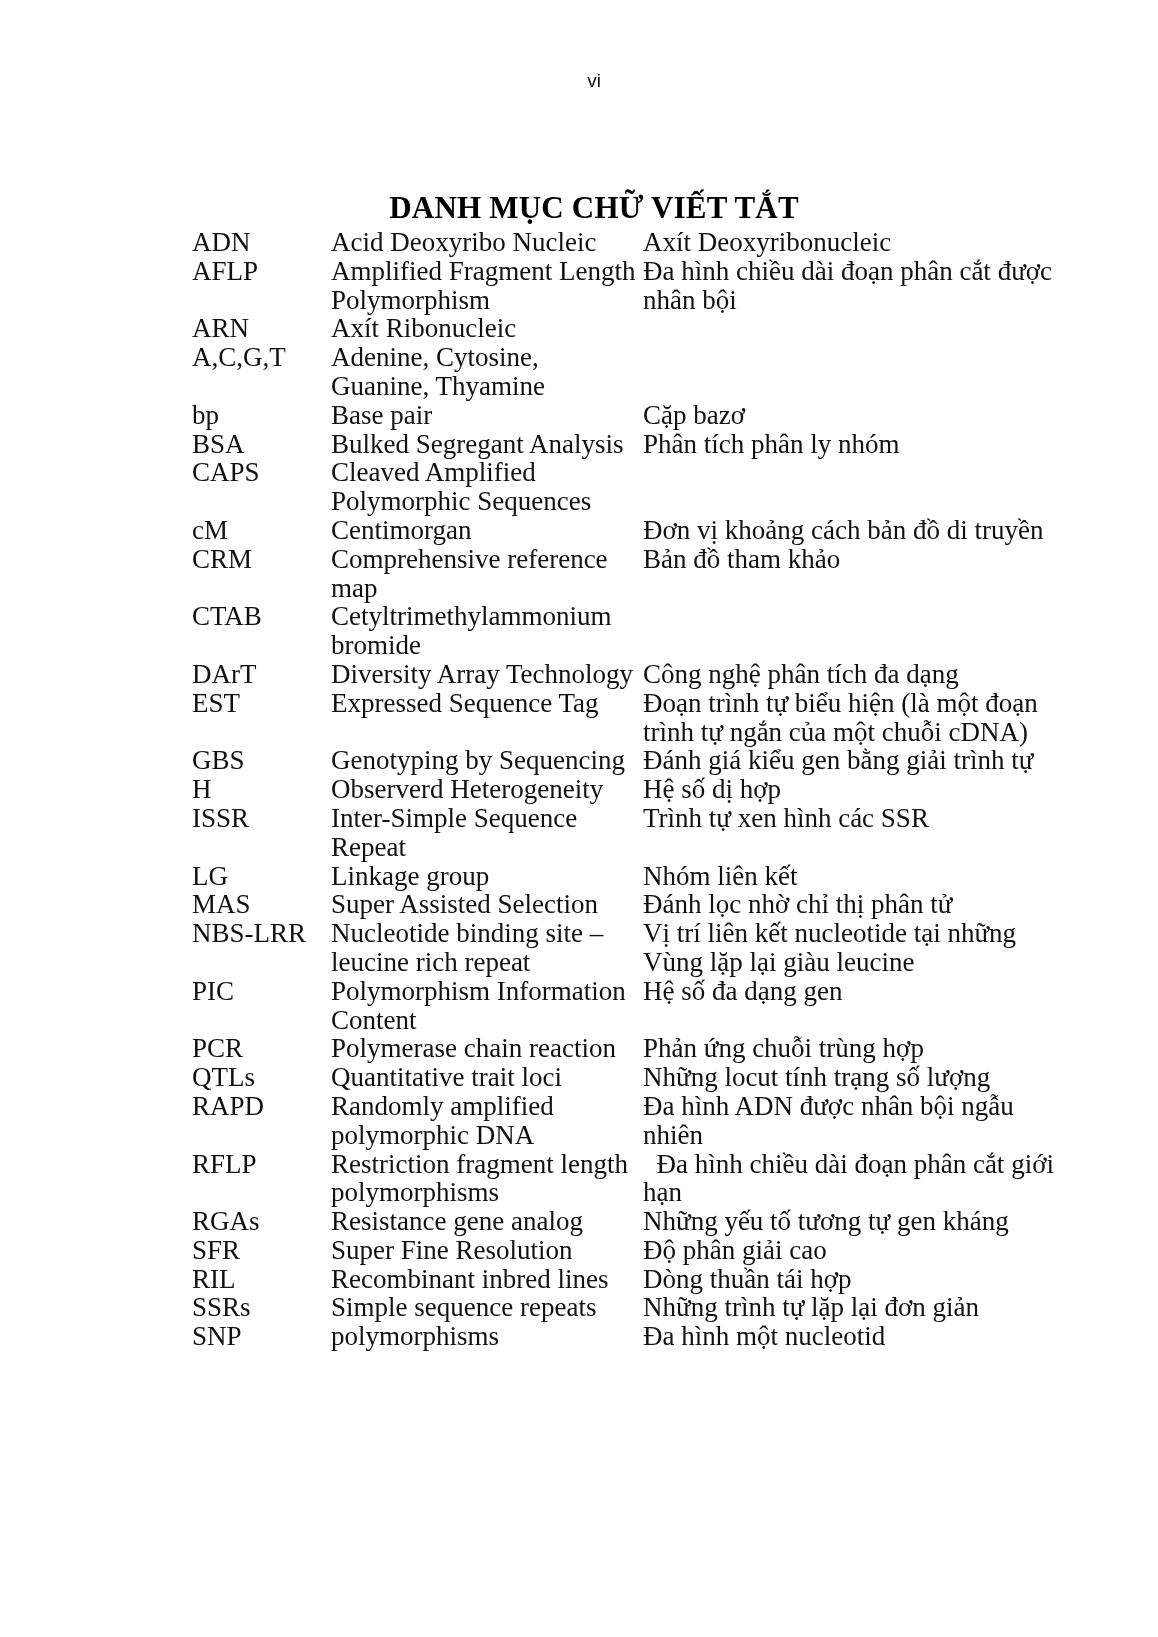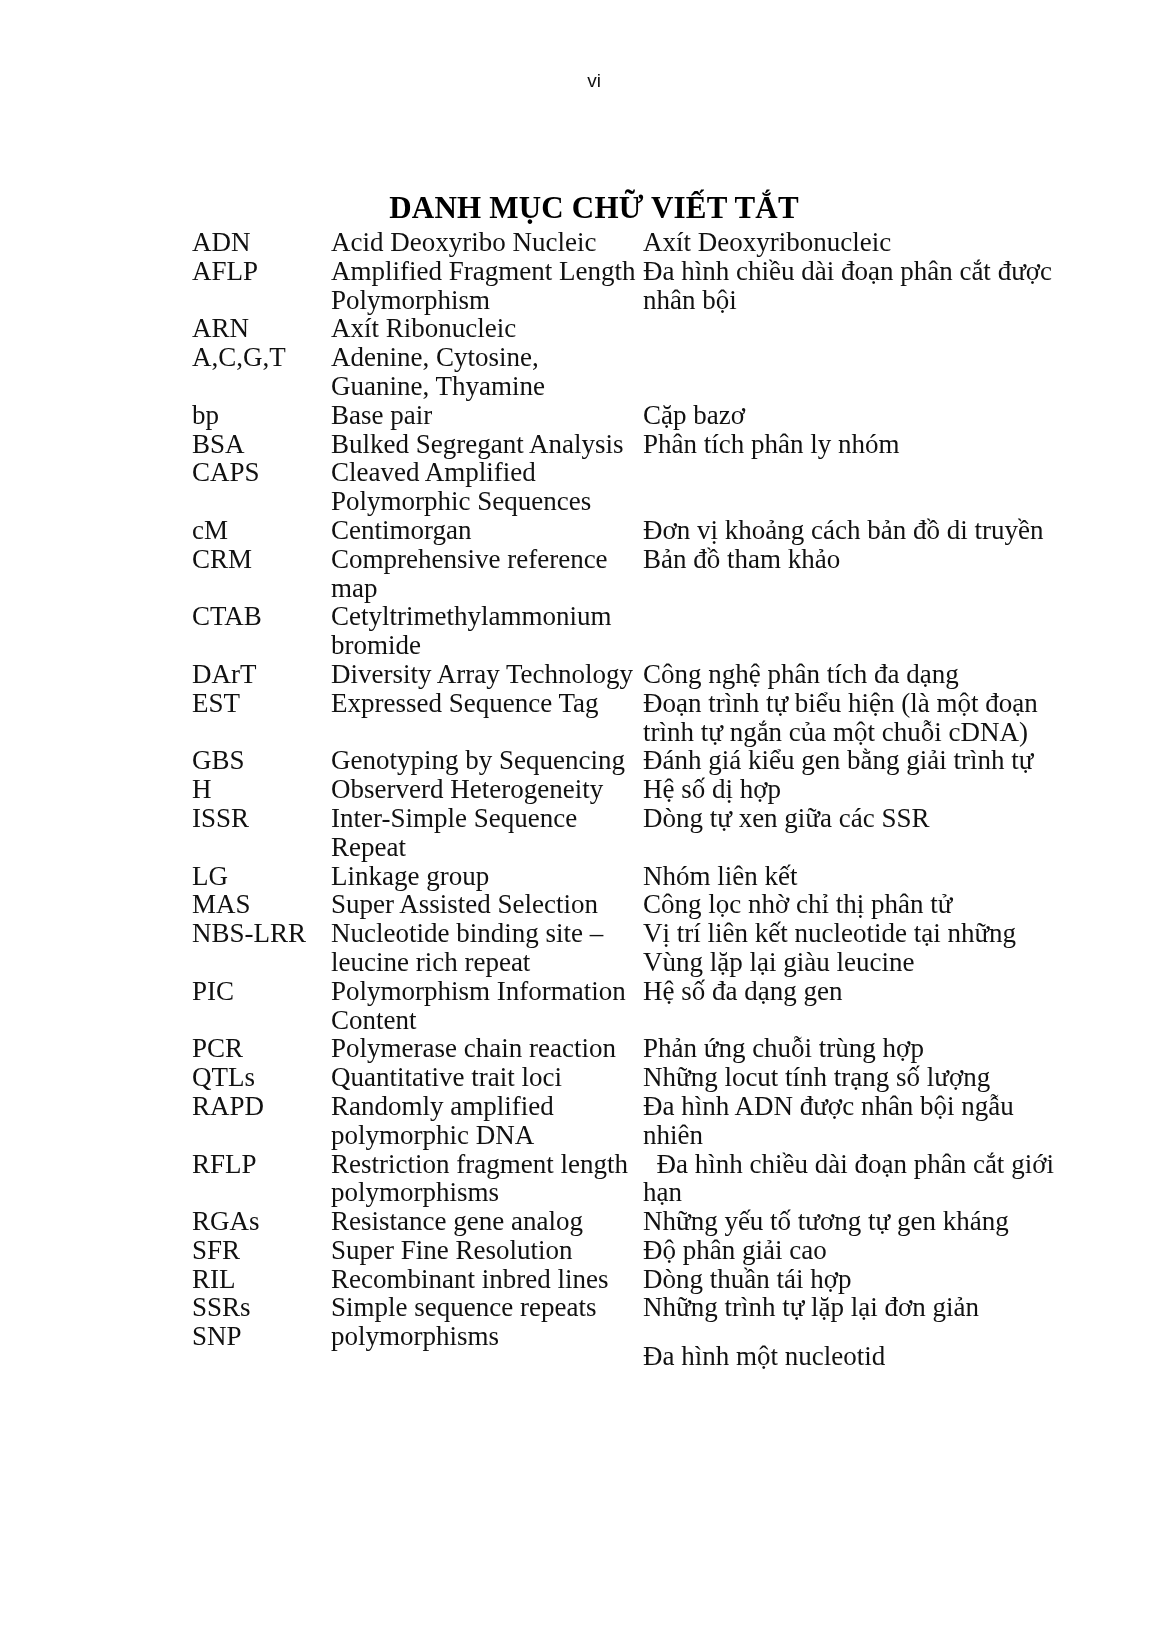--- a/index.html
+++ b/index.html
@@ -189,7 +189,7 @@
         <span>Repeat</span>
       </div>
       <div class="c3">
-        <span style="white-space: pre;">Dòng tự xen giữa các SSR</span>
+        <span style="white-space: pre;">Trình tự xen hình các SSR</span>
       </div>
     </div>
     <div class="row">

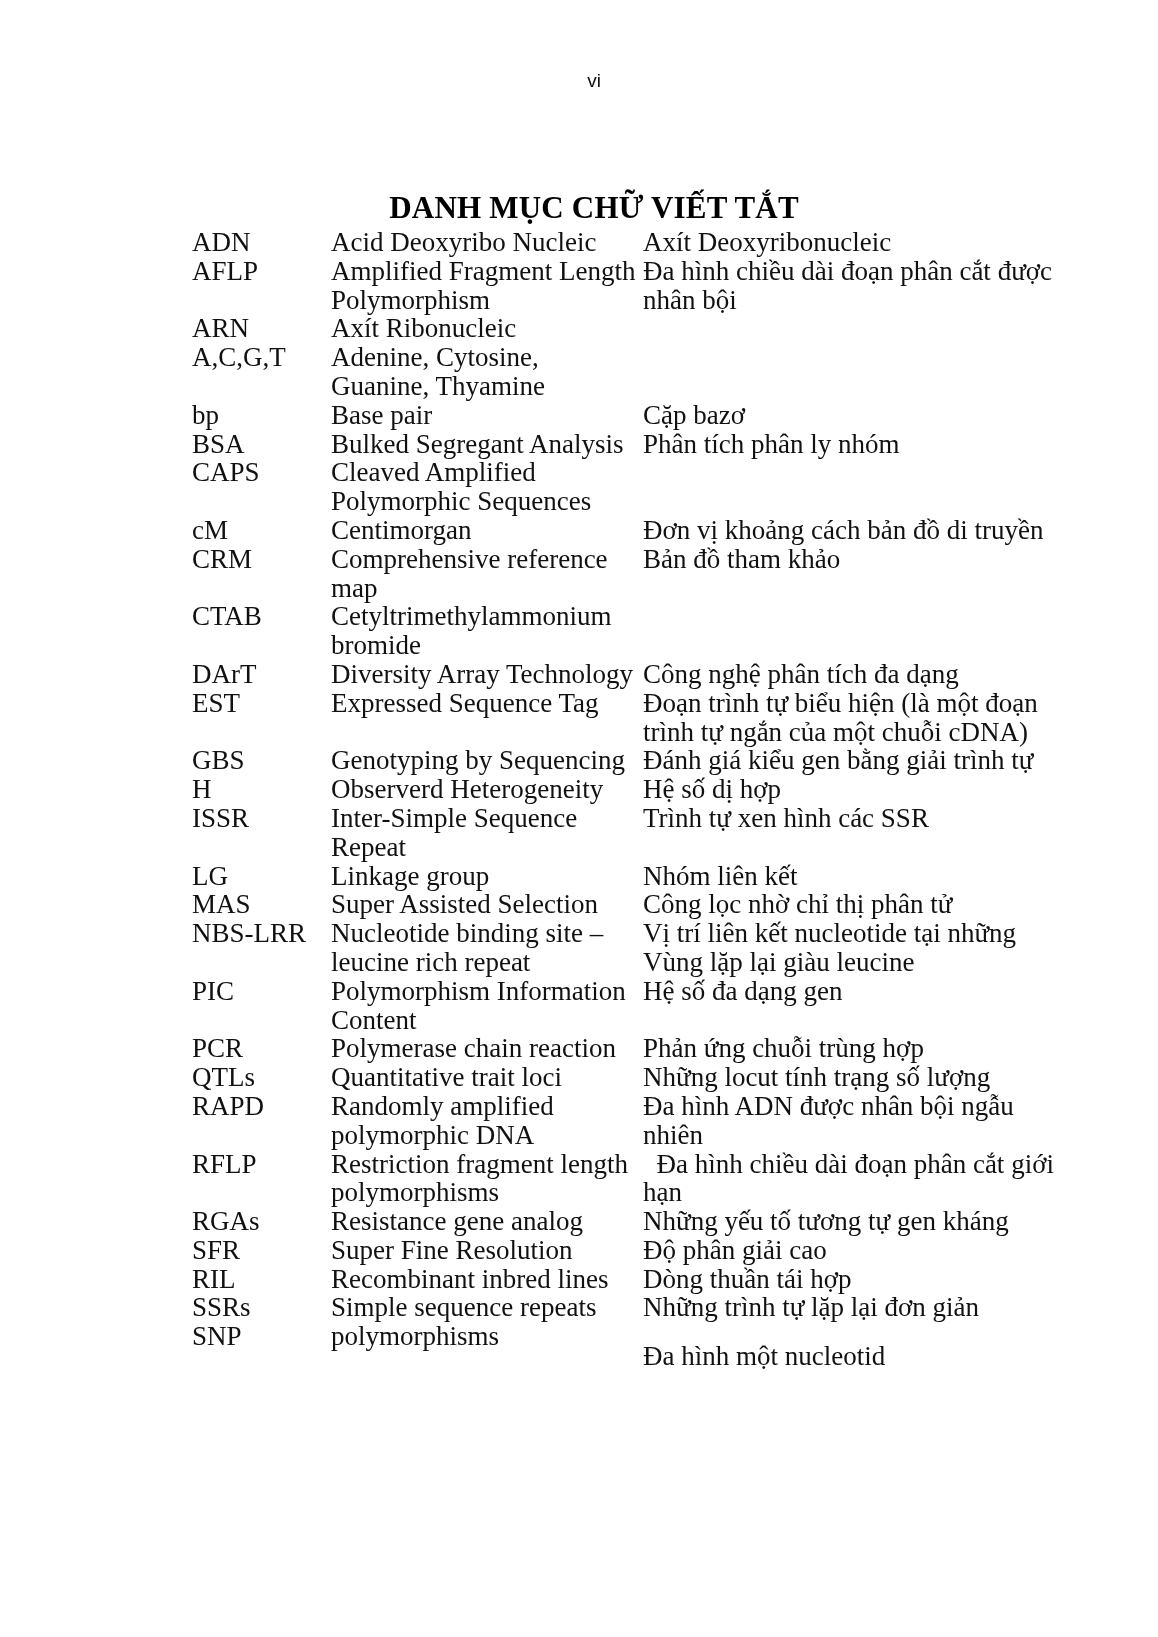--- a/index.html
+++ b/index.html
@@ -211,7 +211,7 @@
         <span>Super Assisted Selection</span>
       </div>
       <div class="c3">
-        <span style="white-space: pre;">Công lọc nhờ chỉ thị phân tử</span>
+        <span style="white-space: pre;">Đánh lọc nhờ chỉ thị phân tử</span>
       </div>
     </div>
     <div class="row">

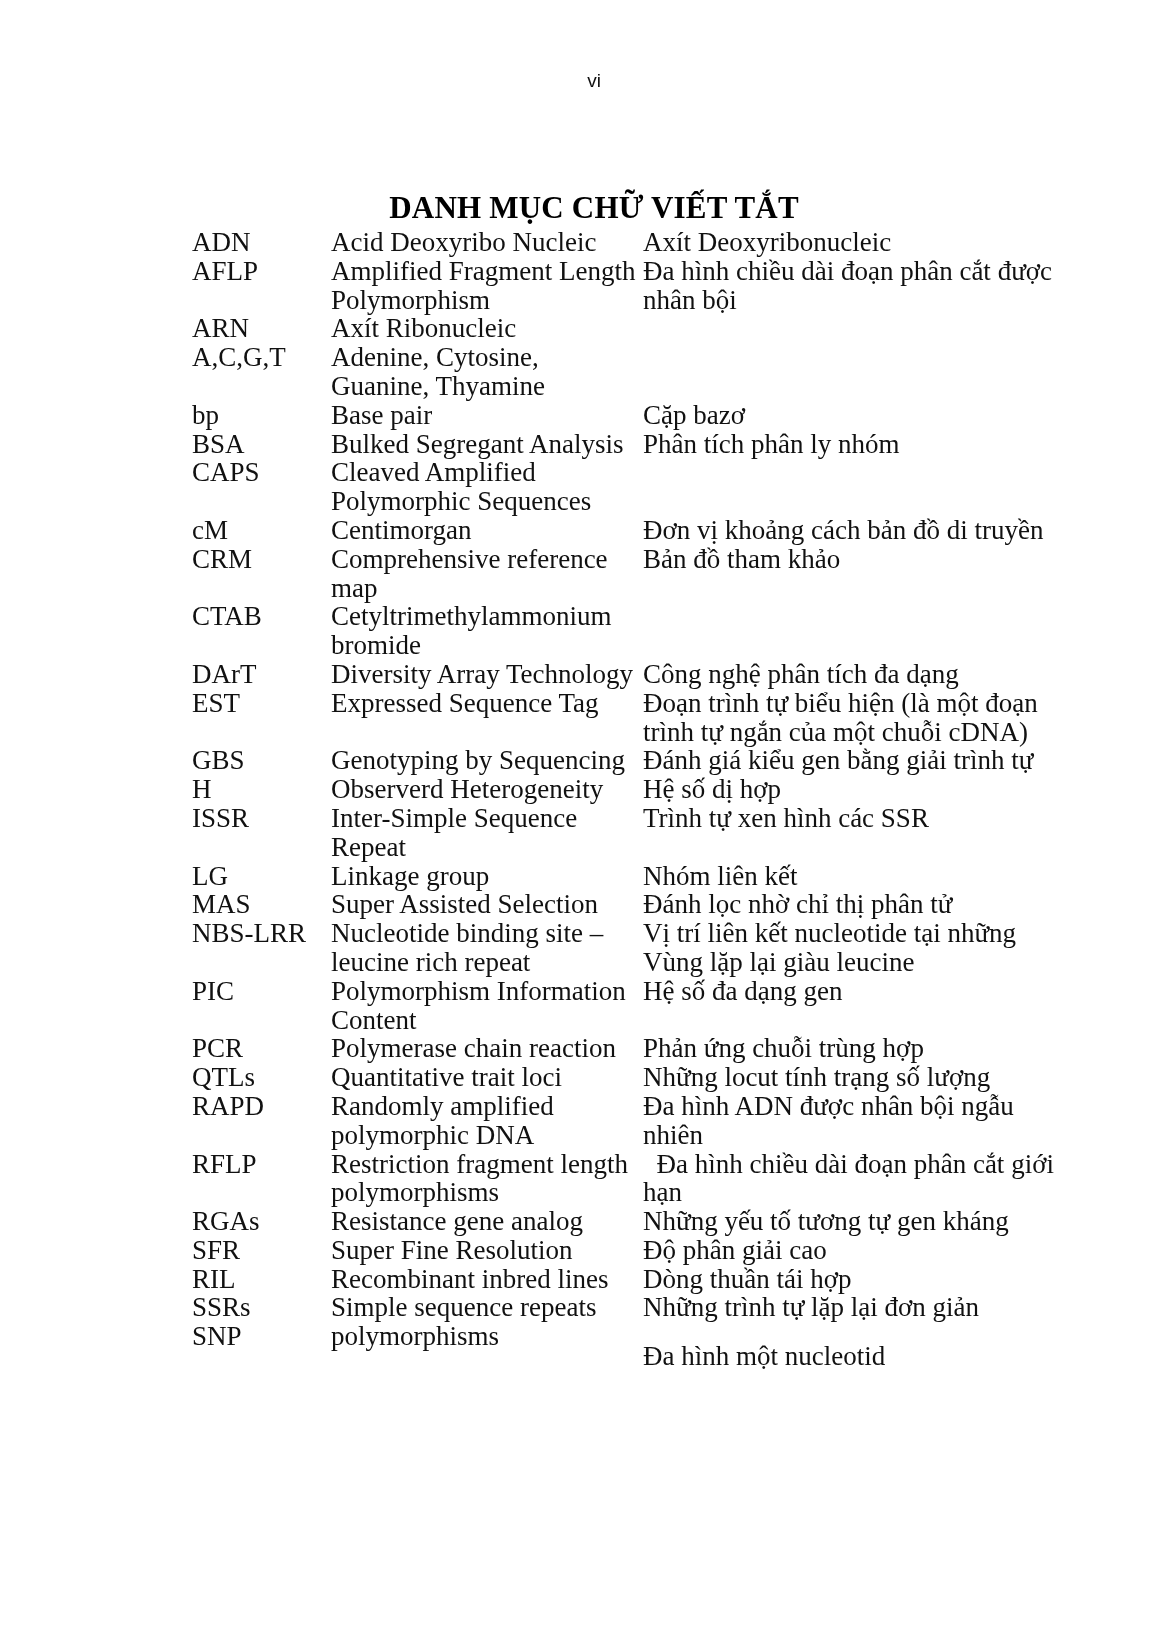--- a/index.html
+++ b/index.html
@@ -339,7 +339,7 @@
         <span>polymorphisms</span>
       </div>
       <div class="c3">
-        <span style="white-space: pre; margin-top: 20px;">Đa hình một nucleotid</span>
+        <span style="white-space: pre;">Đa hình một nucleotid</span>
       </div>
     </div>
   </div>

